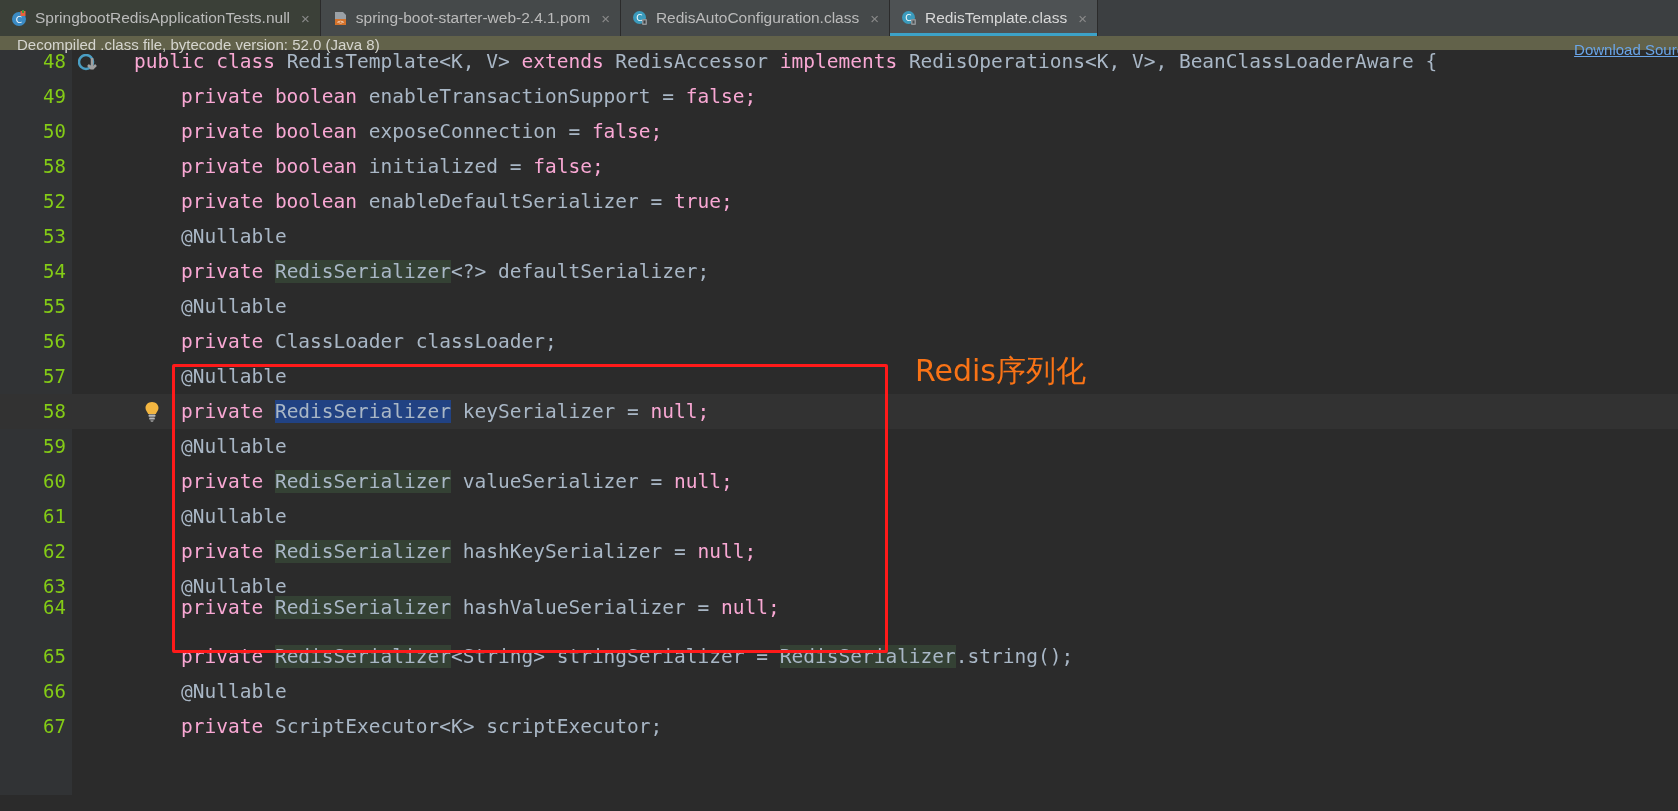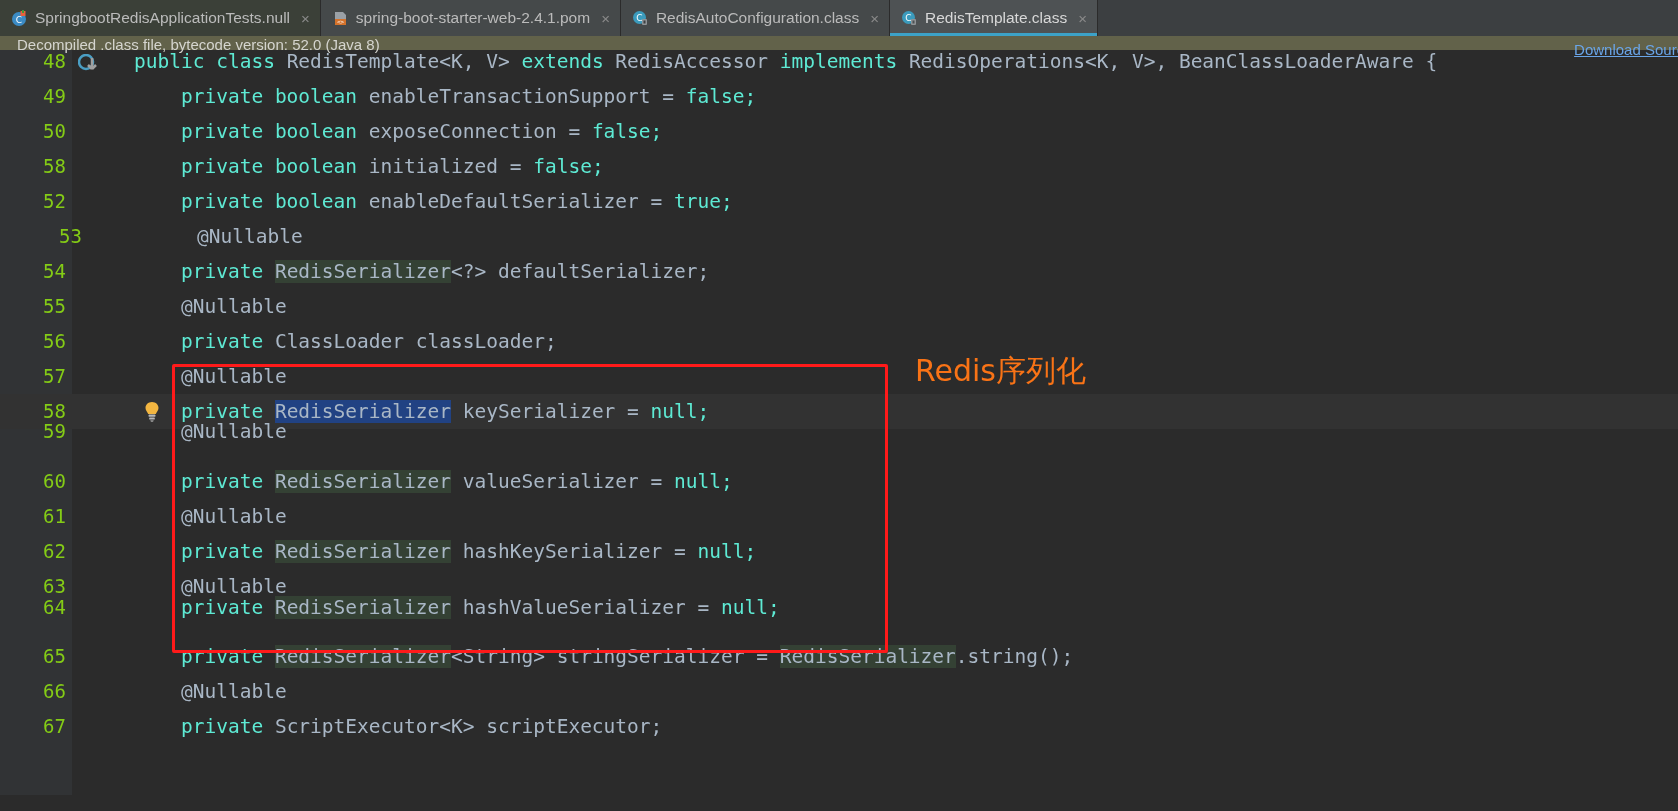--- a/index.html
+++ b/index.html
@@ -139,7 +139,7 @@
   }
 
   
-  .kw   { color: #5eead4; }
+  .kw   { color: #f9a8d4; }
   .txt  { color: #a9b7c6; }
   .usage{ background: #344134; }
   .sel  { background: #214283; color: #a9b7c6; }

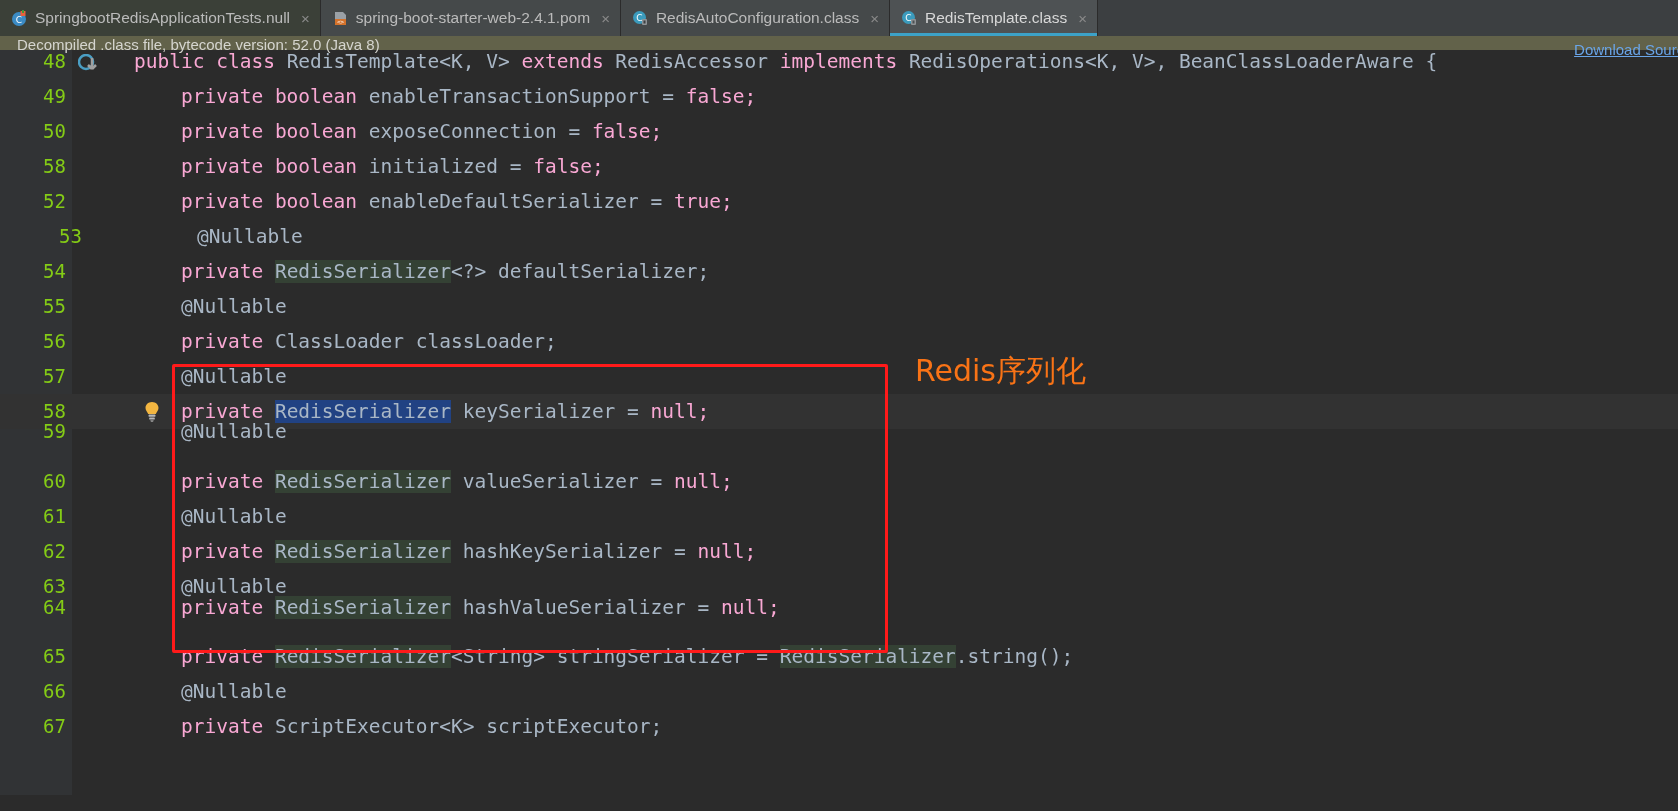--- a/index.html
+++ b/index.html
@@ -244,7 +244,7 @@
       <div class="line" style="top: 64px;"><div class="lnum">50</div><div class="ltext"><span class="kw">    private boolean </span><span class="txt">exposeConnection = </span><span class="kw">false;</span></div></div>
       <div class="line" style="top: 99px;"><div class="lnum">58</div><div class="ltext"><span class="kw">    private boolean </span><span class="txt">initialized = </span><span class="kw">false;</span></div></div>
       <div class="line" style="top: 134px;"><div class="lnum">52</div><div class="ltext"><span class="kw">    private boolean </span><span class="txt">enableDefaultSerializer = </span><span class="kw">true;</span></div></div>
-      <div class="line" style="top: 169px; margin-left: 16px;"><div class="lnum">53</div><div class="ltext"><span class="txt">    @Nullable</span></div></div>
+      <div class="line" style="top: 169px;"><div class="lnum">53</div><div class="ltext"><span class="txt">    @Nullable</span></div></div>
       <div class="line" style="top: 204px;"><div class="lnum">54</div><div class="ltext"><span class="kw">    private </span><span class="usage">RedisSerializer</span><span class="txt">&lt;?&gt; defaultSerializer;</span></div></div>
       <div class="line" style="top: 239px;"><div class="lnum">55</div><div class="ltext"><span class="txt">    @Nullable</span></div></div>
       <div class="line" style="top: 274px;"><div class="lnum">56</div><div class="ltext"><span class="kw">    private </span><span class="txt">ClassLoader classLoader;</span></div></div>

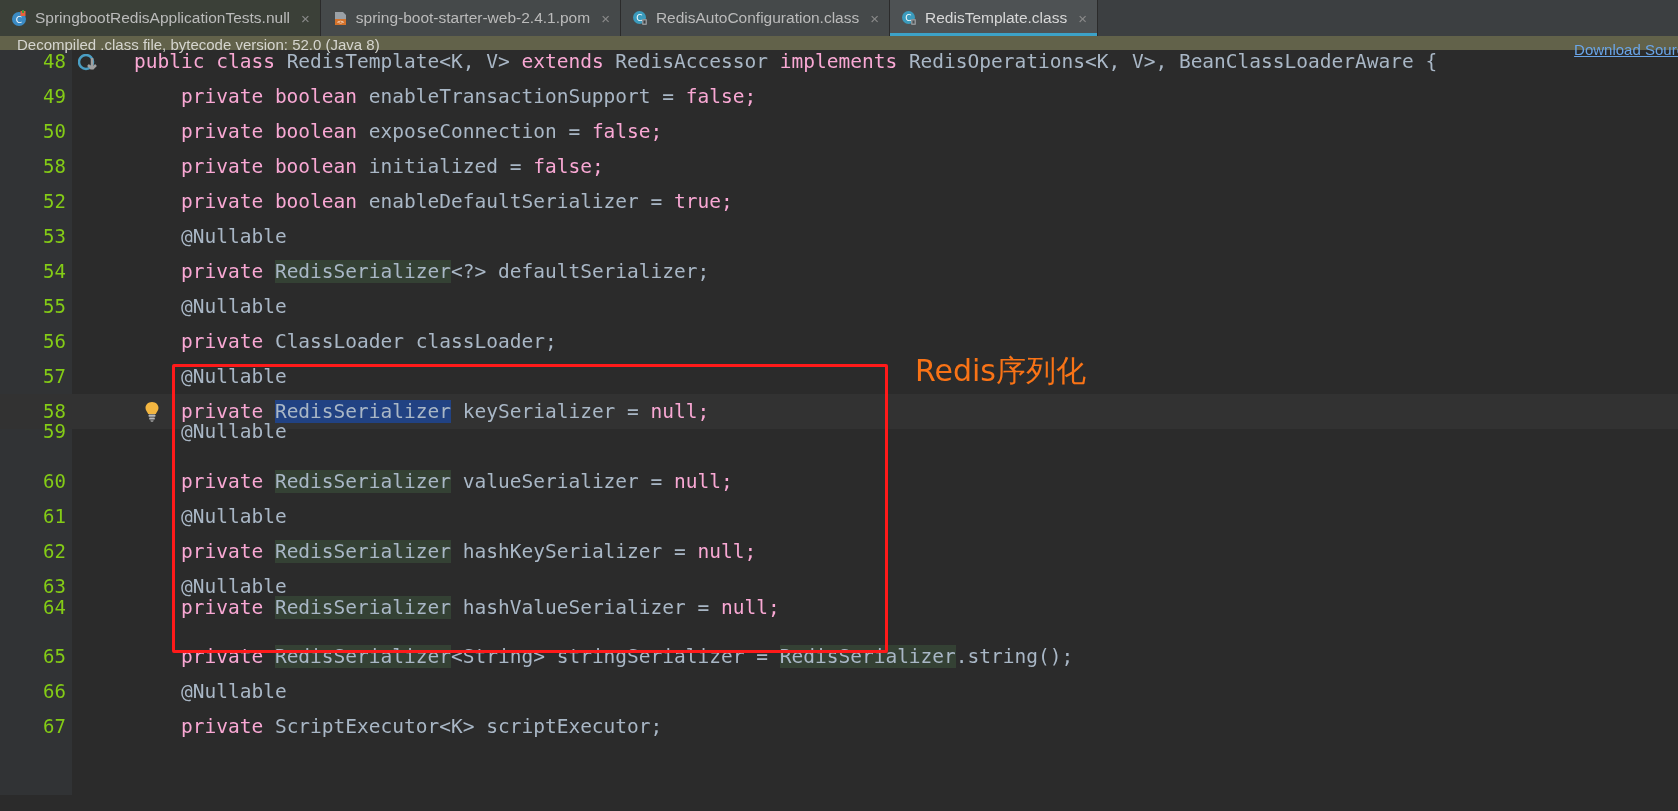--- a/index.html
+++ b/index.html
@@ -250,7 +250,7 @@
       <div class="line" style="top: 274px;"><div class="lnum">56</div><div class="ltext"><span class="kw">    private </span><span class="txt">ClassLoader classLoader;</span></div></div>
       <div class="line" style="top: 309px;"><div class="lnum">57</div><div class="ltext"><span class="txt">    @Nullable</span></div></div>
       <div class="line highlighted" style="top: 344px;"><div class="lnum">58</div><div class="ltext"><span class="kw">    private </span><span class="sel">RedisSerializer</span><span class="txt"> keySerializer = </span><span class="kw">null;</span></div></div>
-      <div class="line" style="top: 364px;"><div class="lnum">59</div><div class="ltext"><span class="txt">    @Nullable</span></div></div>
+      <div class="line" style="top: 379px;"><div class="lnum">59</div><div class="ltext"><span class="txt">    @Nullable</span></div></div>
       <div class="line" style="top: 414px;"><div class="lnum">60</div><div class="ltext"><span class="kw">    private </span><span class="usage">RedisSerializer</span><span class="txt"> valueSerializer = </span><span class="kw">null;</span></div></div>
       <div class="line" style="top: 449px;"><div class="lnum">61</div><div class="ltext"><span class="txt">    @Nullable</span></div></div>
       <div class="line" style="top: 484px;"><div class="lnum">62</div><div class="ltext"><span class="kw">    private </span><span class="usage">RedisSerializer</span><span class="txt"> hashKeySerializer = </span><span class="kw">null;</span></div></div>

